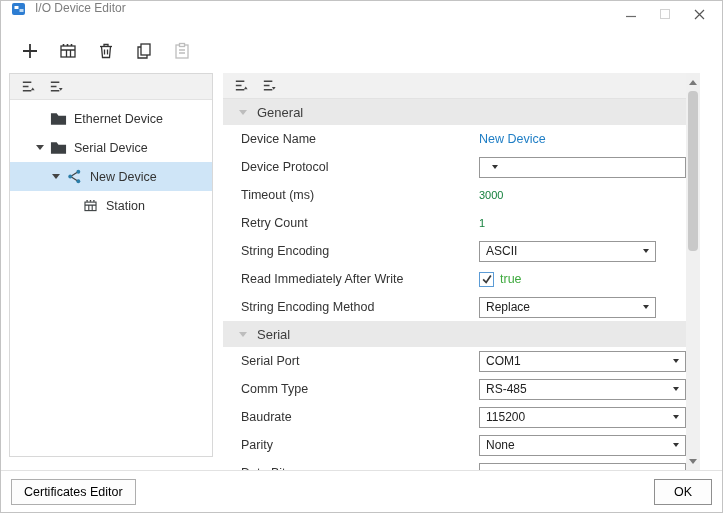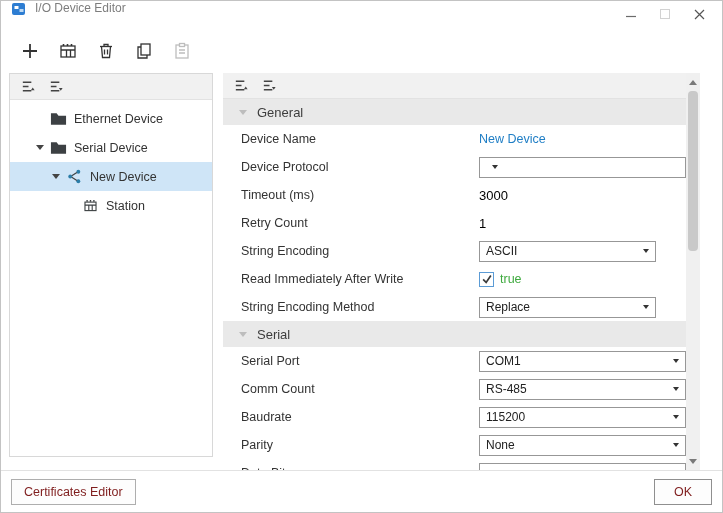--- a/index.html
+++ b/index.html
@@ -44,7 +44,7 @@
   .prop-row { height:28px; display:flex; align-items:center; padding-left:18px; background:#fff; }
   .prop-label { width:238px; font-size:12.5px; color:#333; flex:0 0 auto; }
   .val-blue { font-size:12.5px; color:#1f7ec5; }
-  .val-orange { font-size:13px; color:#000000; }
+  .val-orange { font-size:11px; color:#15803d; }
   .val-green { font-size:12.5px; color:#3faa3f; margin-left:6px; }
   .dropdown { width:210px; height:21px; border:1px solid #979797; background:#fff; display:flex; align-items:center; padding:0 6px; font-size:12px; color:#222; cursor:default; }
   .dd-narrow { width:177px; }

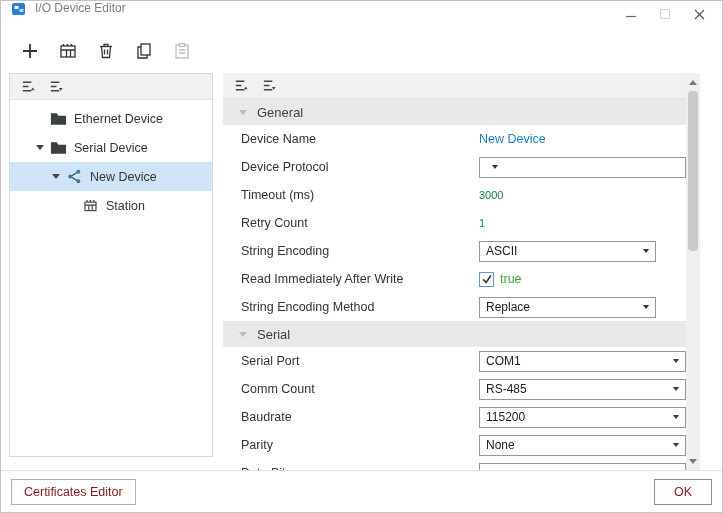--- a/index.html
+++ b/index.html
@@ -288,7 +288,7 @@
         </div>
 
         <div class="prop-row">
-          <span class="prop-label">Comm Count</span>
+          <span class="prop-label">Comm Type</span>
           <span class="dropdown">
             <span class="dd-text">RS-485</span>
             <span class="dd-caret"></span>

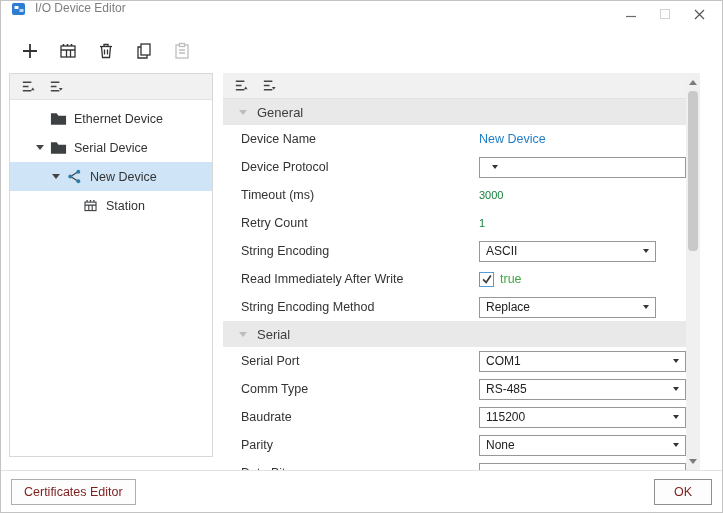--- a/index.html
+++ b/index.html
@@ -60,7 +60,7 @@
   .vs-thumb { position:absolute; left:2px; width:10px; top:18px; height:160px; background:#c9c9c9; border-radius:4px; }
   
   .footer { height:42px; flex:0 0 auto; border-top:1px solid #e2e2e2; display:flex; align-items:center; justify-content:space-between; padding:0 10px; }
-  .btn { border:1px solid #aeaeae; background:#fdfdfd; font-size:12.5px; color:#7f1d1d; padding:5px 12px; font-family:"Liberation Sans", sans-serif; cursor:default; }
+  .btn { border:1px solid #aeaeae; background:#fdfdfd; font-size:12.5px; color:#000000; padding:5px 12px; font-family:"Liberation Sans", sans-serif; cursor:default; }
   .btn-ok { width:58px; text-align:center; border-color:#8f8f8f; }
   svg { display:block; }
 </style>

